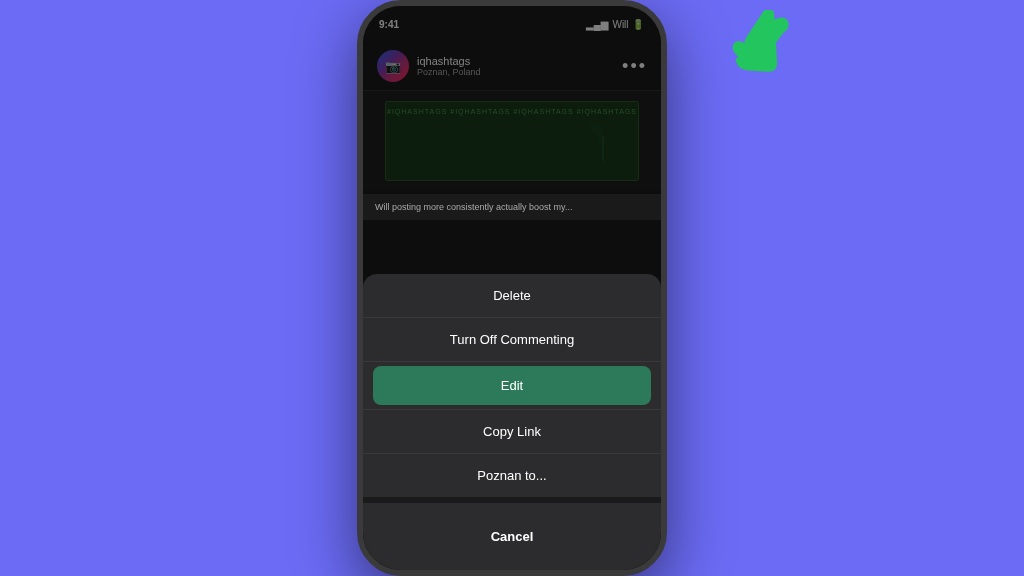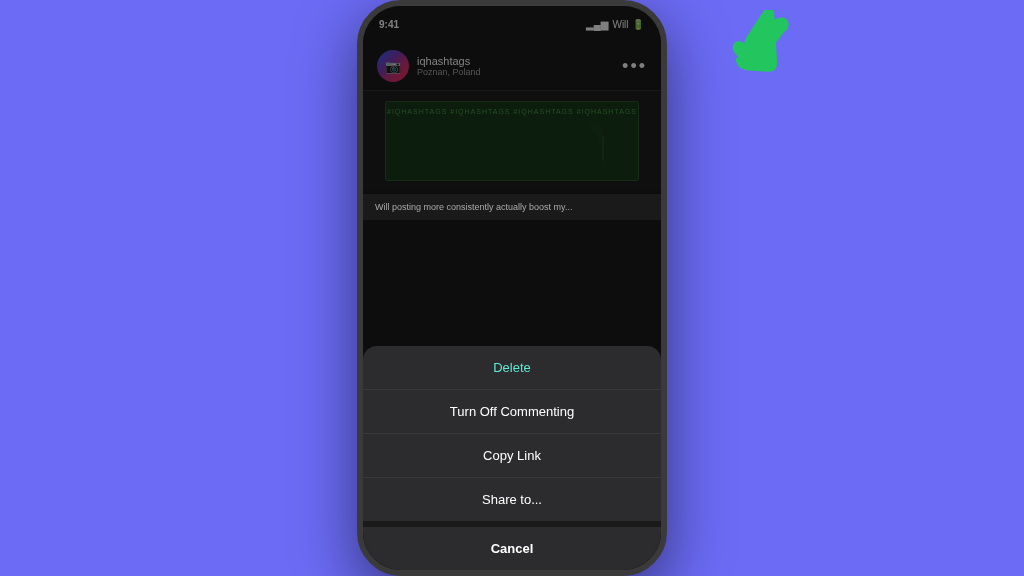--- a/index.html
+++ b/index.html
@@ -190,7 +190,7 @@
     }
 
     .action-item.delete {
-      color: #5eead4;
+      color: #ffffff;
       font-weight: 500;
     }
 

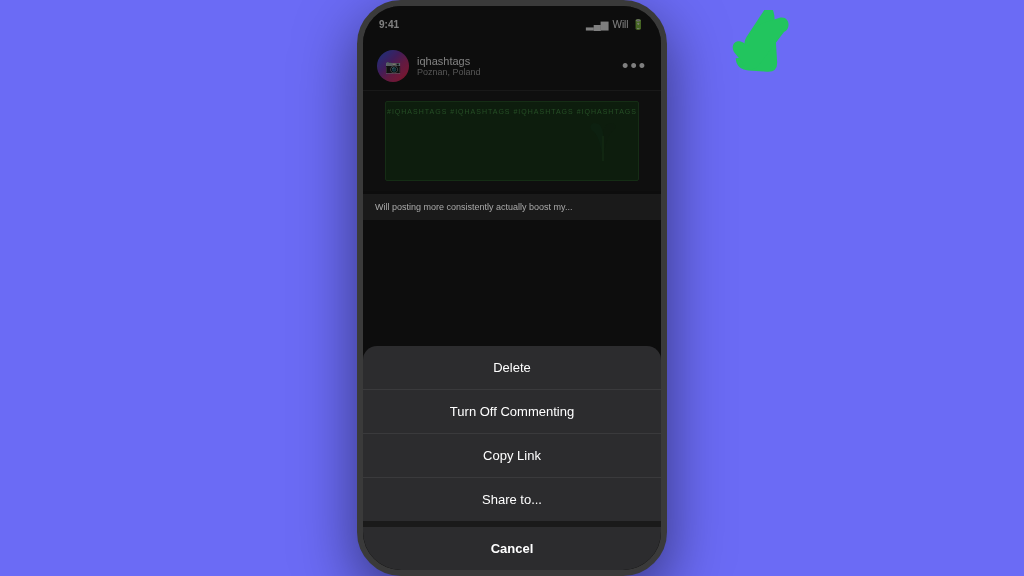--- a/index.html
+++ b/index.html
@@ -294,6 +294,11 @@
         <span>Turn Off Commenting</span>
       </div>
 
+      <div class="edit-wrapper">
+        <div class="action-item edit">
+          <span>Edit</span>
+        </div>
+      </div>
 
       <div class="action-item">
         <span>Copy Link</span>

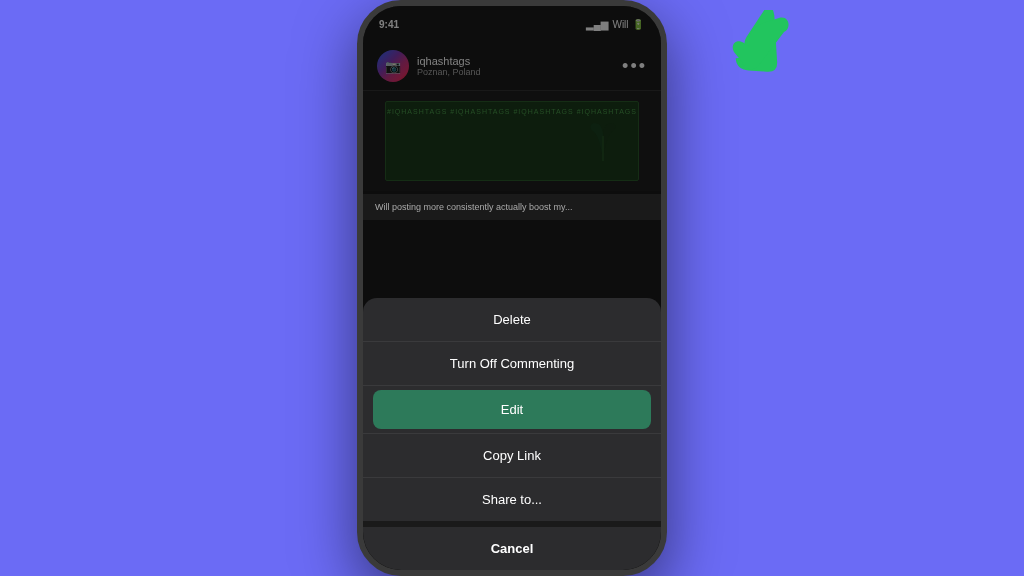--- a/index.html
+++ b/index.html
@@ -305,7 +305,7 @@
       </div>
 
       <div class="action-item">
-        <span>Share to...</span>
+        <span>Poznan to...</span>
       </div>
 
     </div>

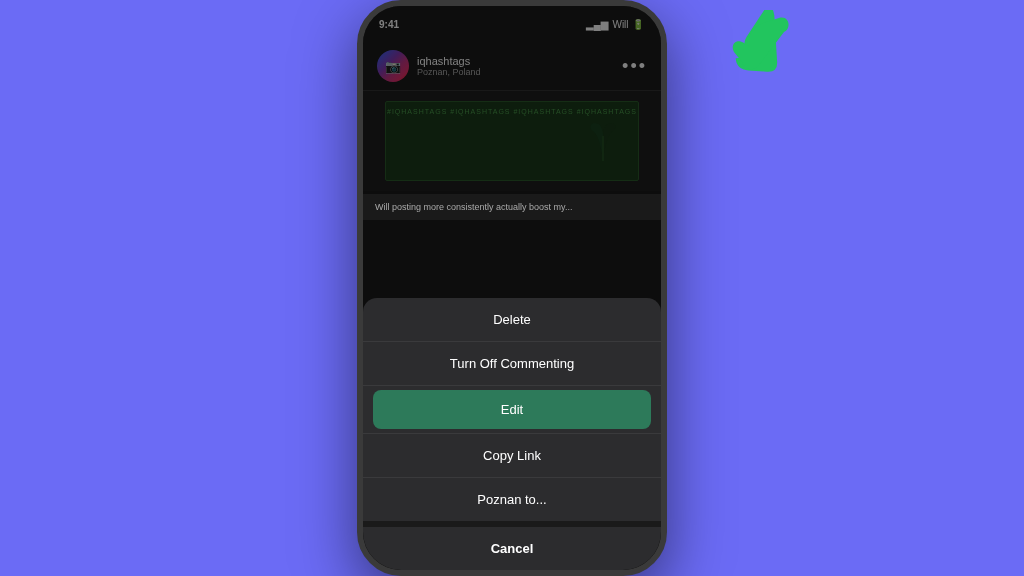--- a/index.html
+++ b/index.html
@@ -212,7 +212,7 @@
 
     .cancel-bar {
       background: #2c2c2e;
-      padding: 14px 16px;
+      padding: 26px 16px;
       text-align: center;
       color: #fff;
       font-size: 13px;

